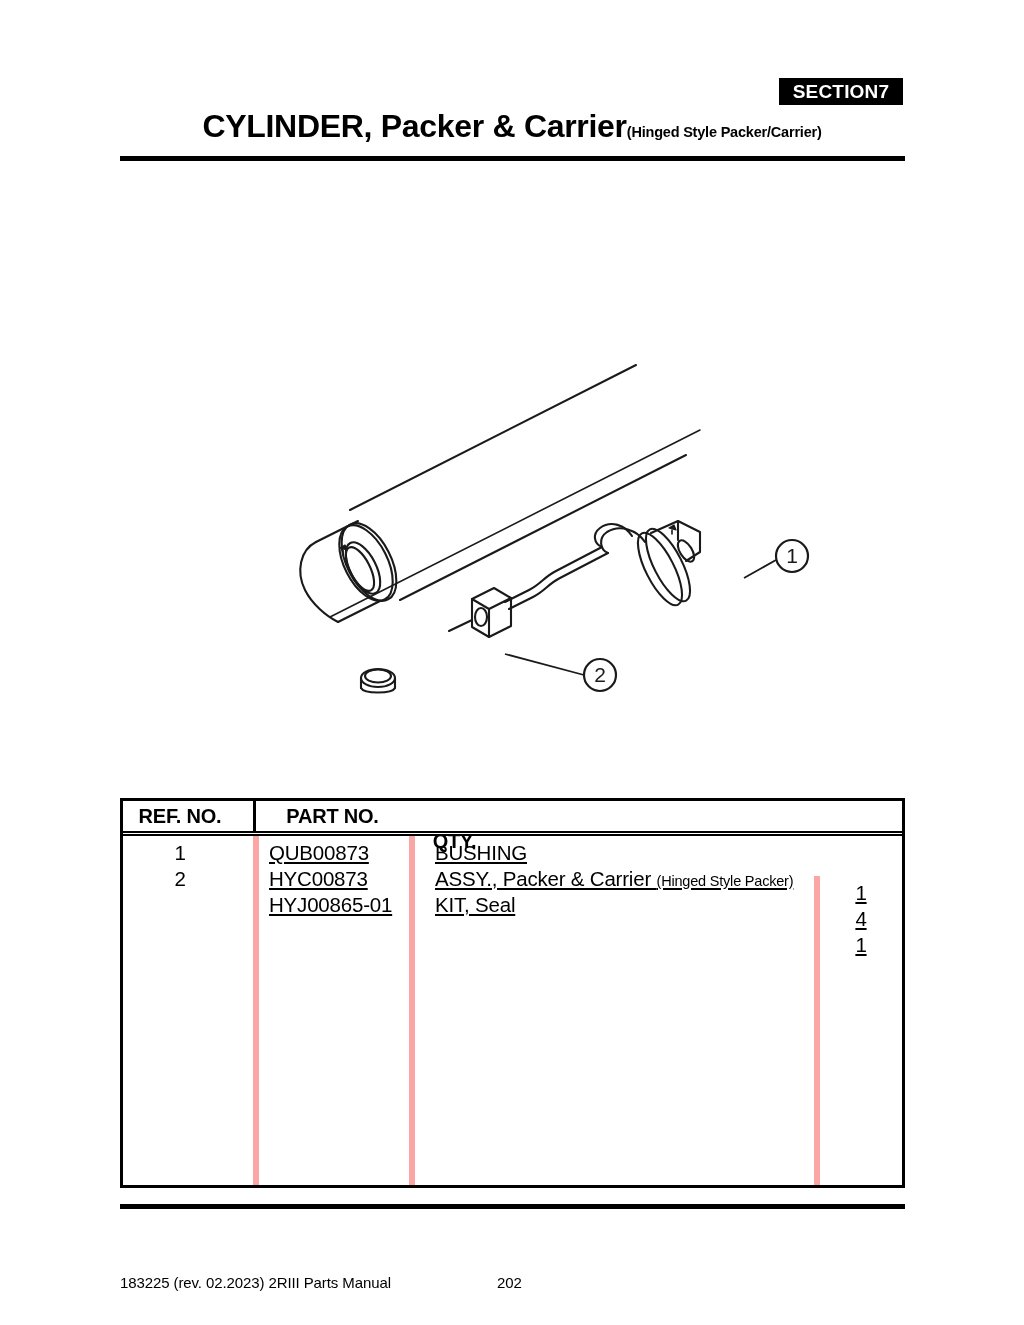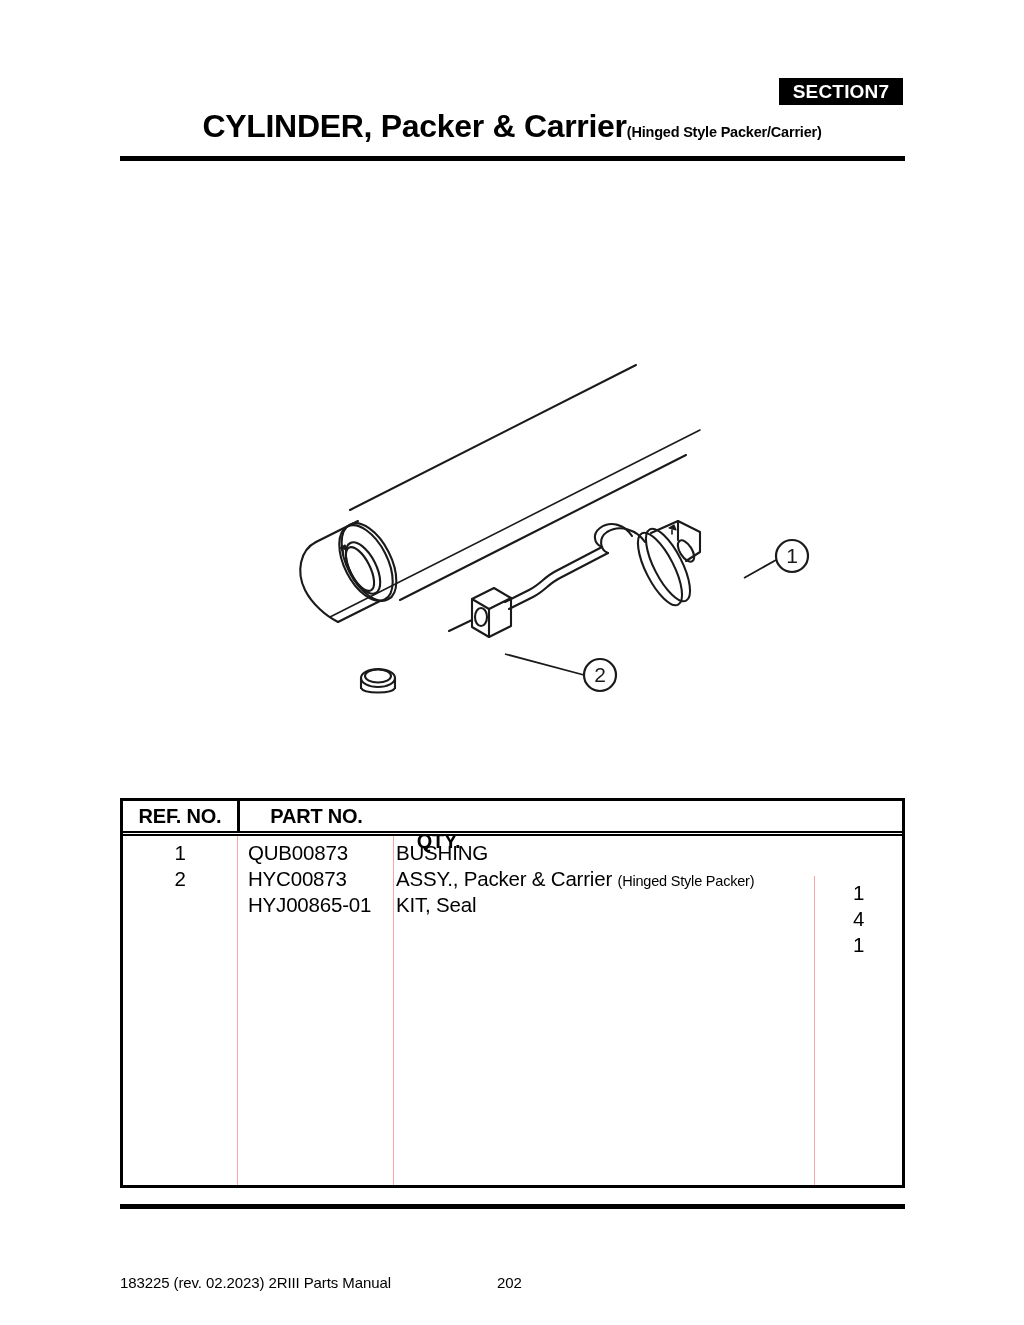--- a/index.html
+++ b/index.html
@@ -99,7 +99,7 @@
     letter-spacing: -0.2px;
   }
   .col-ref   { width: 114px; }
-  .col-part  { width: 156px; }
+  .col-part  { width: 156px; margin-left: 16px; }
   .col-desc  { flex: 1 1 auto; }
   .col-qty   { width: 88px; margin-top: 40px; }
 

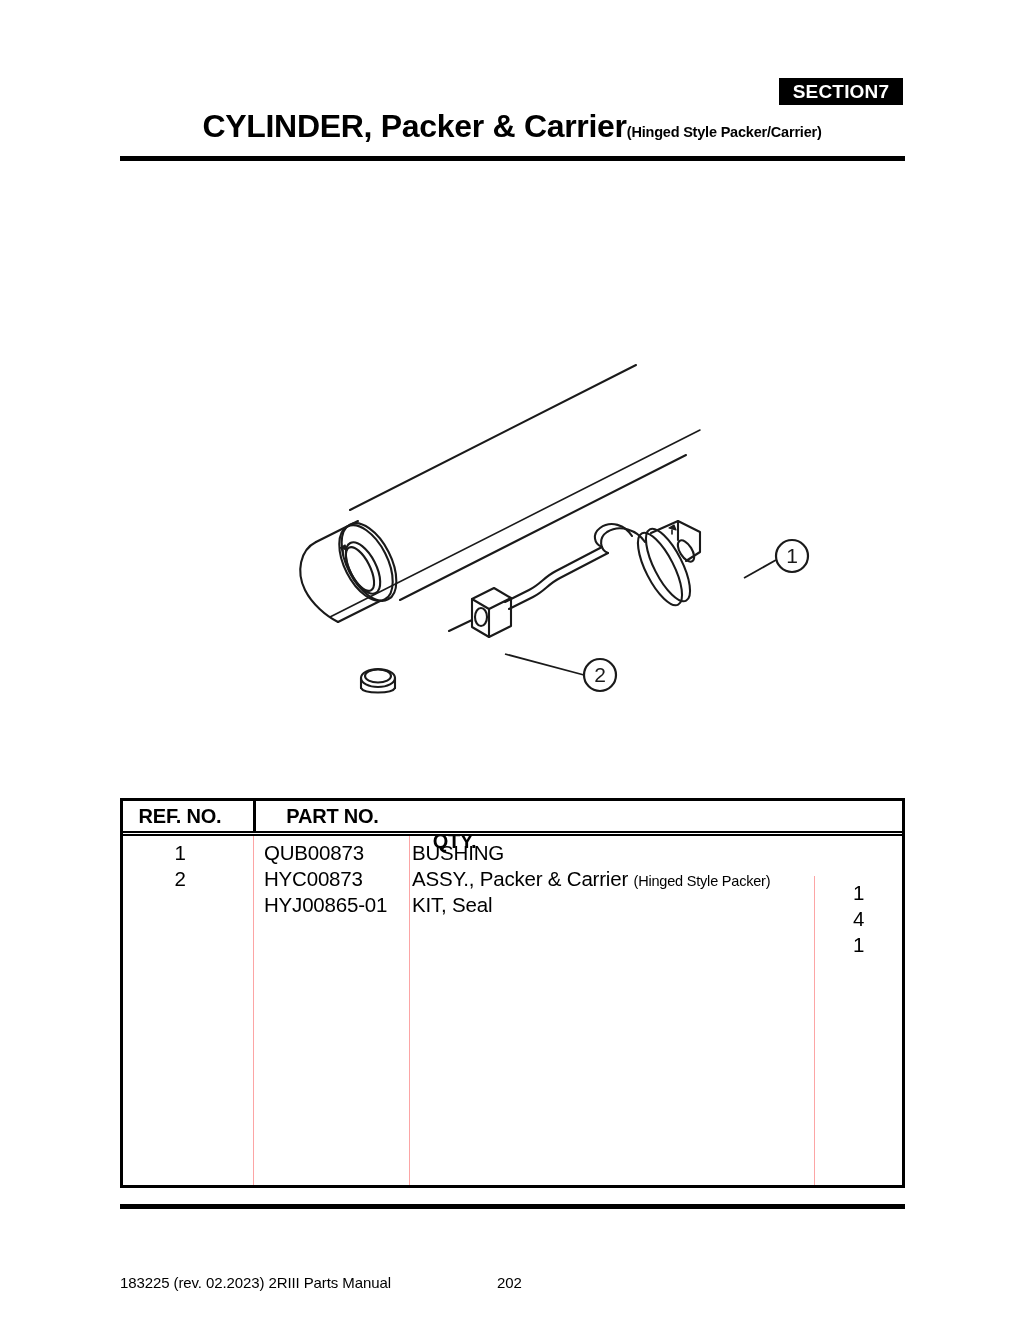--- a/index.html
+++ b/index.html
@@ -134,7 +134,7 @@
   }
   .pt-body .col-part,
   .pt-body .col-desc,
-  .pt-body .col-qty { border-left: 1px solid #fca5a5; }
+  .pt-body .col-qty { border-left: 6px solid #fca5a5; text-decoration: underline; }
 
   .cell-line {
     height: 26px;

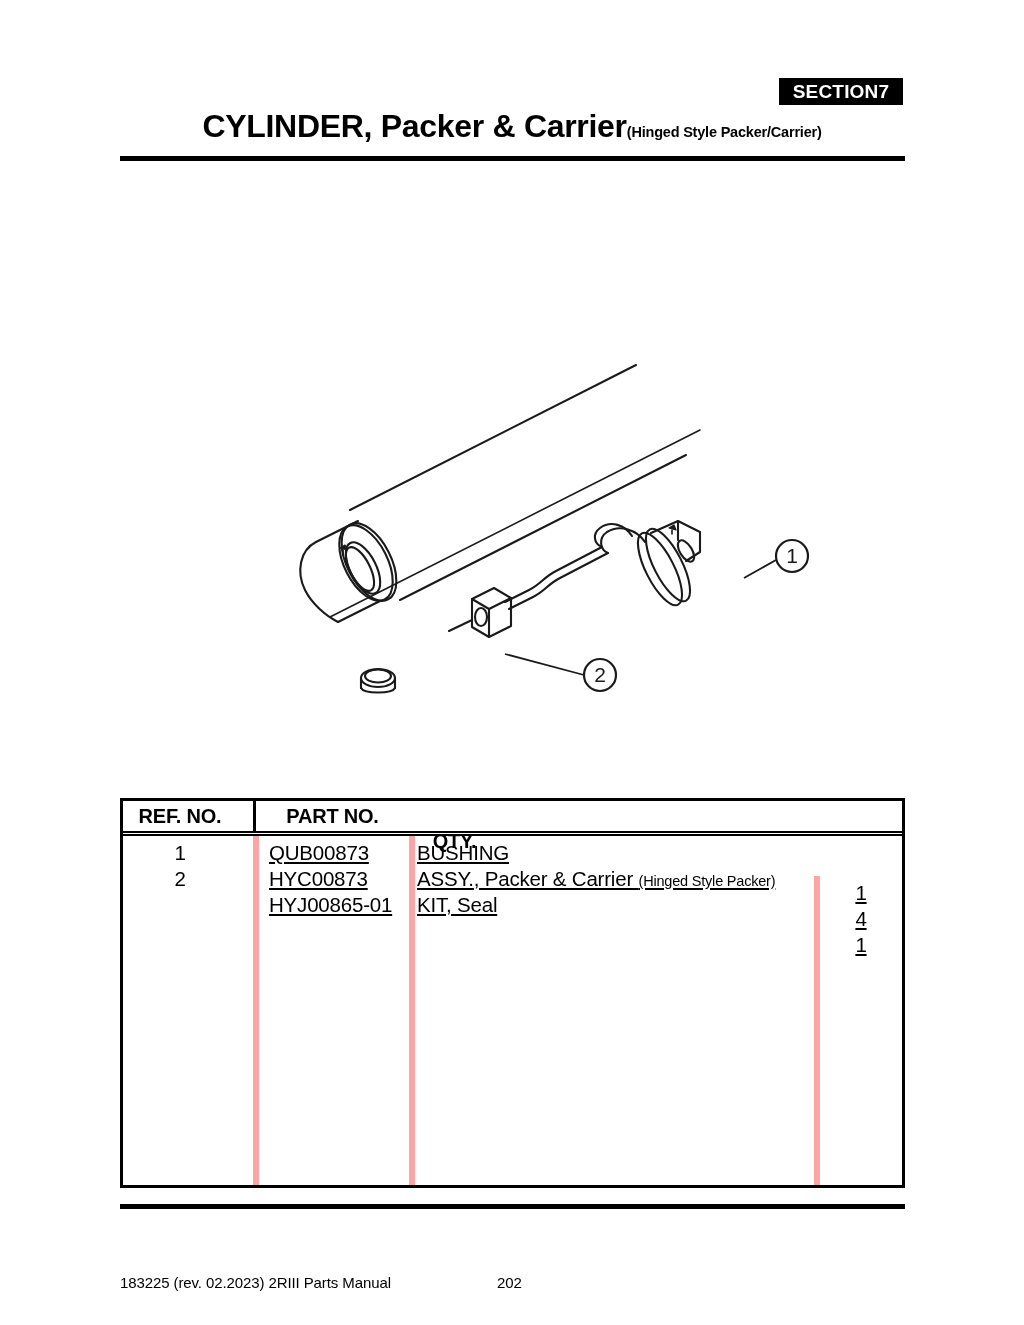--- a/index.html
+++ b/index.html
@@ -146,7 +146,7 @@
   .col-ref  .cell-line { text-align: center; }
   .col-qty  .cell-line { text-align: center; }
   .col-part .cell-line { text-align: left; padding-left: 10px; }
-  .col-desc .cell-line { text-align: left; padding-left: 2px; }
+  .col-desc .cell-line { text-align: left; padding-left: 20px; }
   .desc-note {
     font-size: 14.5px;
     letter-spacing: -0.2px;

